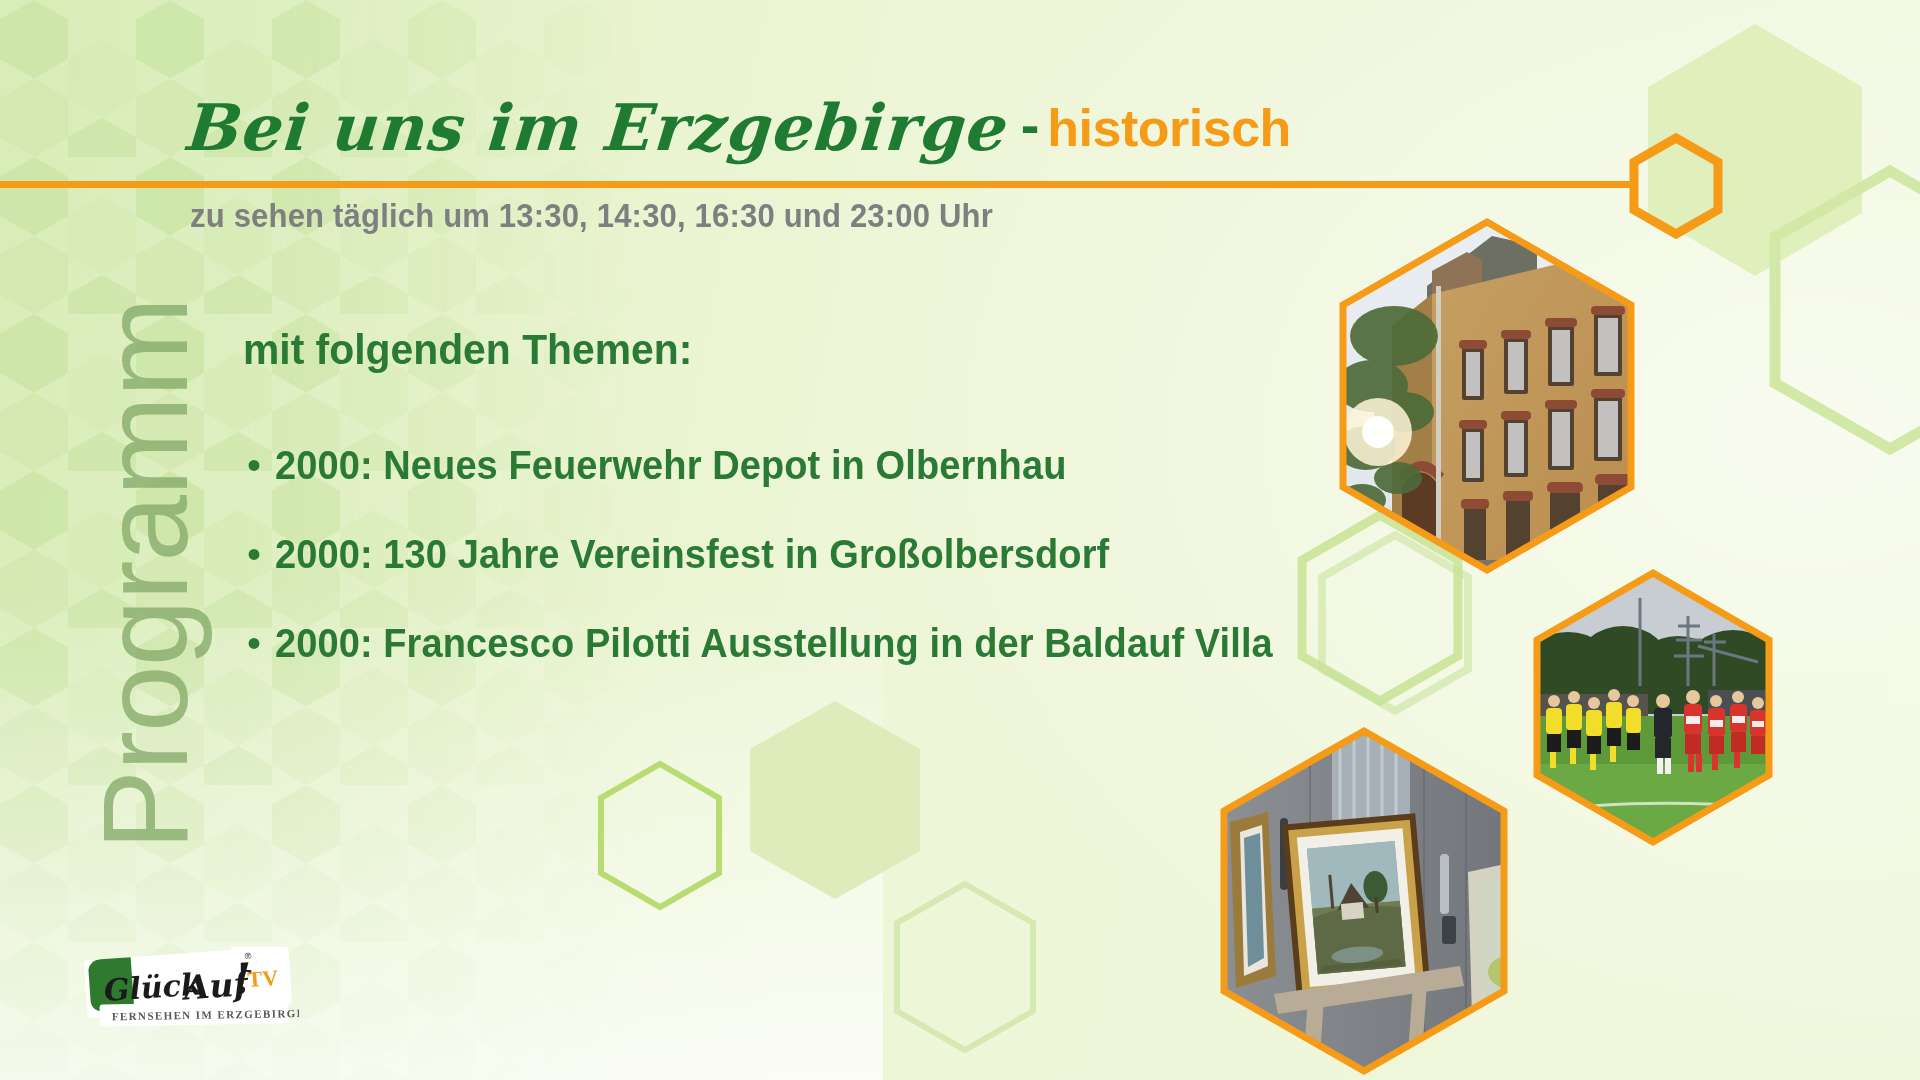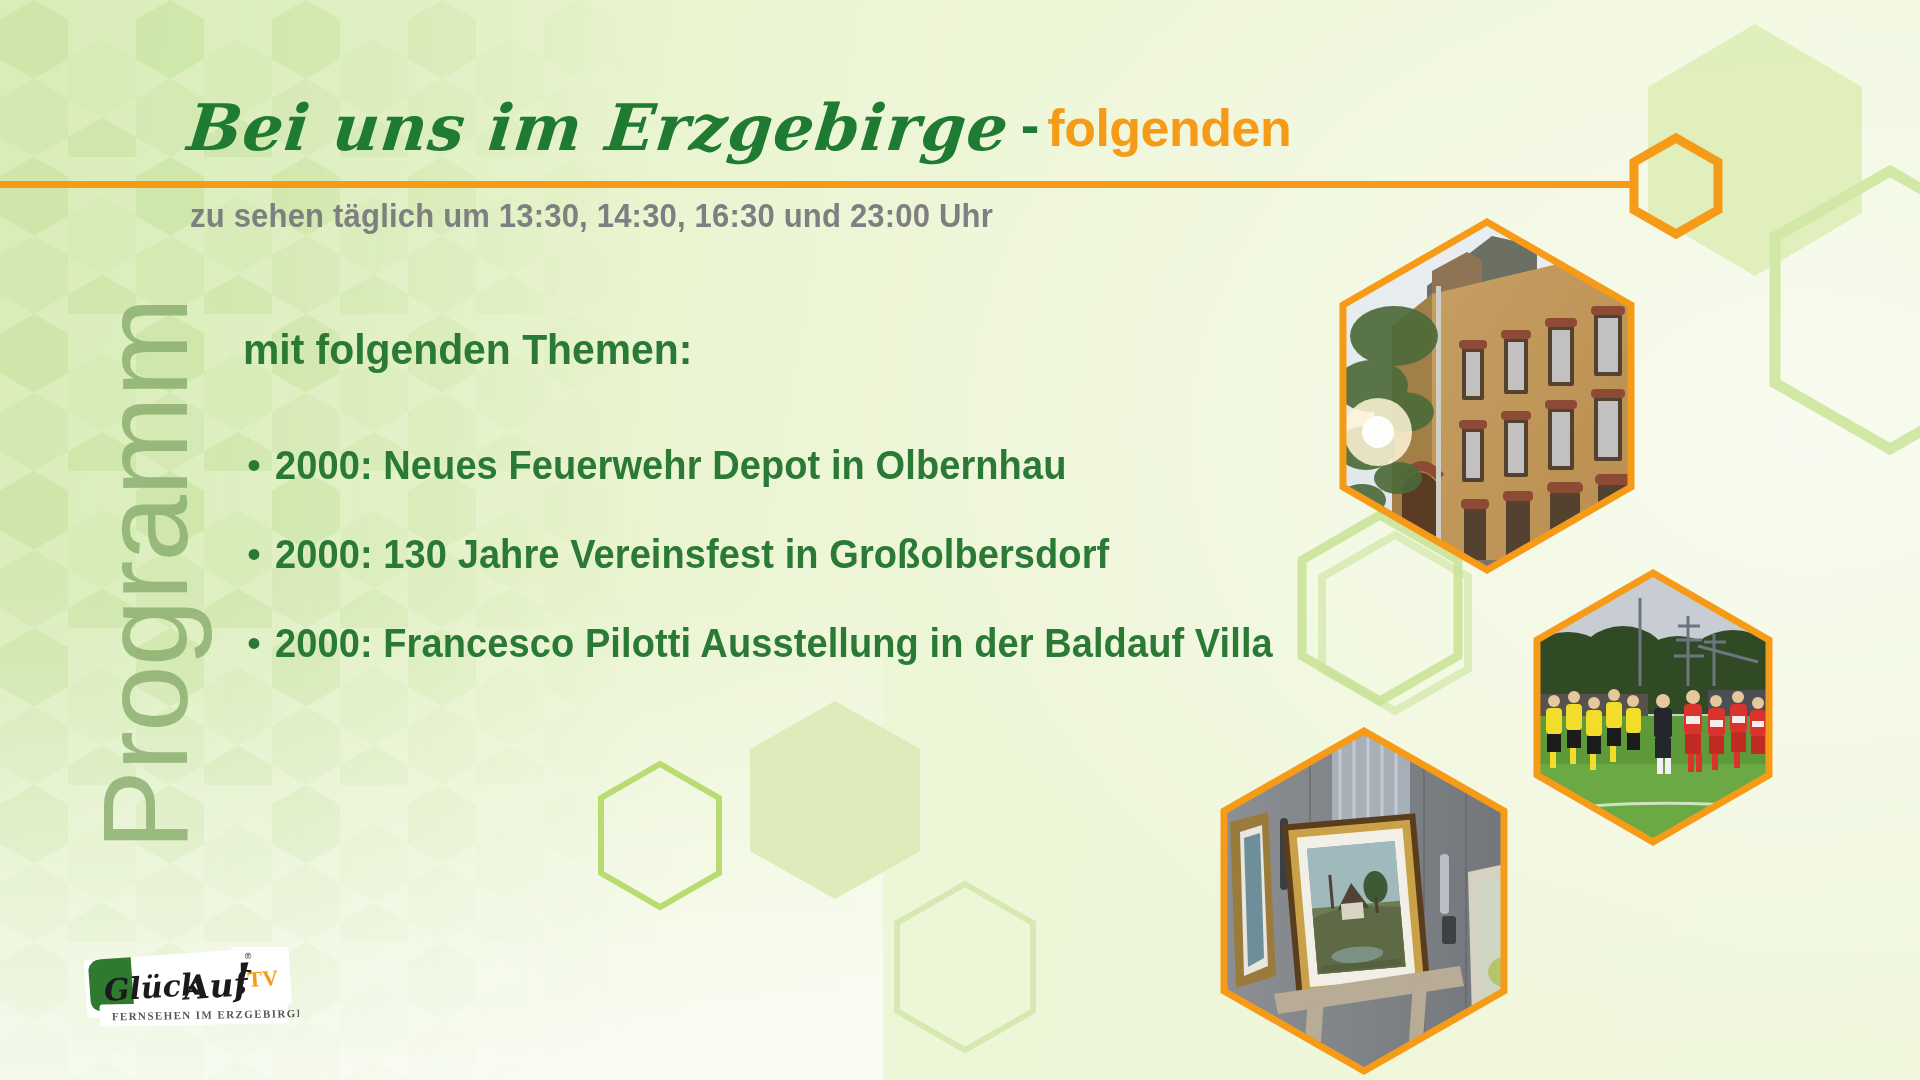--- a/index.html
+++ b/index.html
@@ -163,7 +163,7 @@
   </div>
 
   <div class="title">
-    <span class="script">Bei uns im Erzgebirge</span><span class="dash">-</span><span class="hist">folgenden</span>
+    <span class="script">Bei uns im Erzgebirge</span><span class="dash">-</span><span class="hist">historisch</span>
   </div>
 
   <div class="subtitle">zu sehen täglich um 13:30, 14:30, 16:30 und 23:00 Uhr</div>

